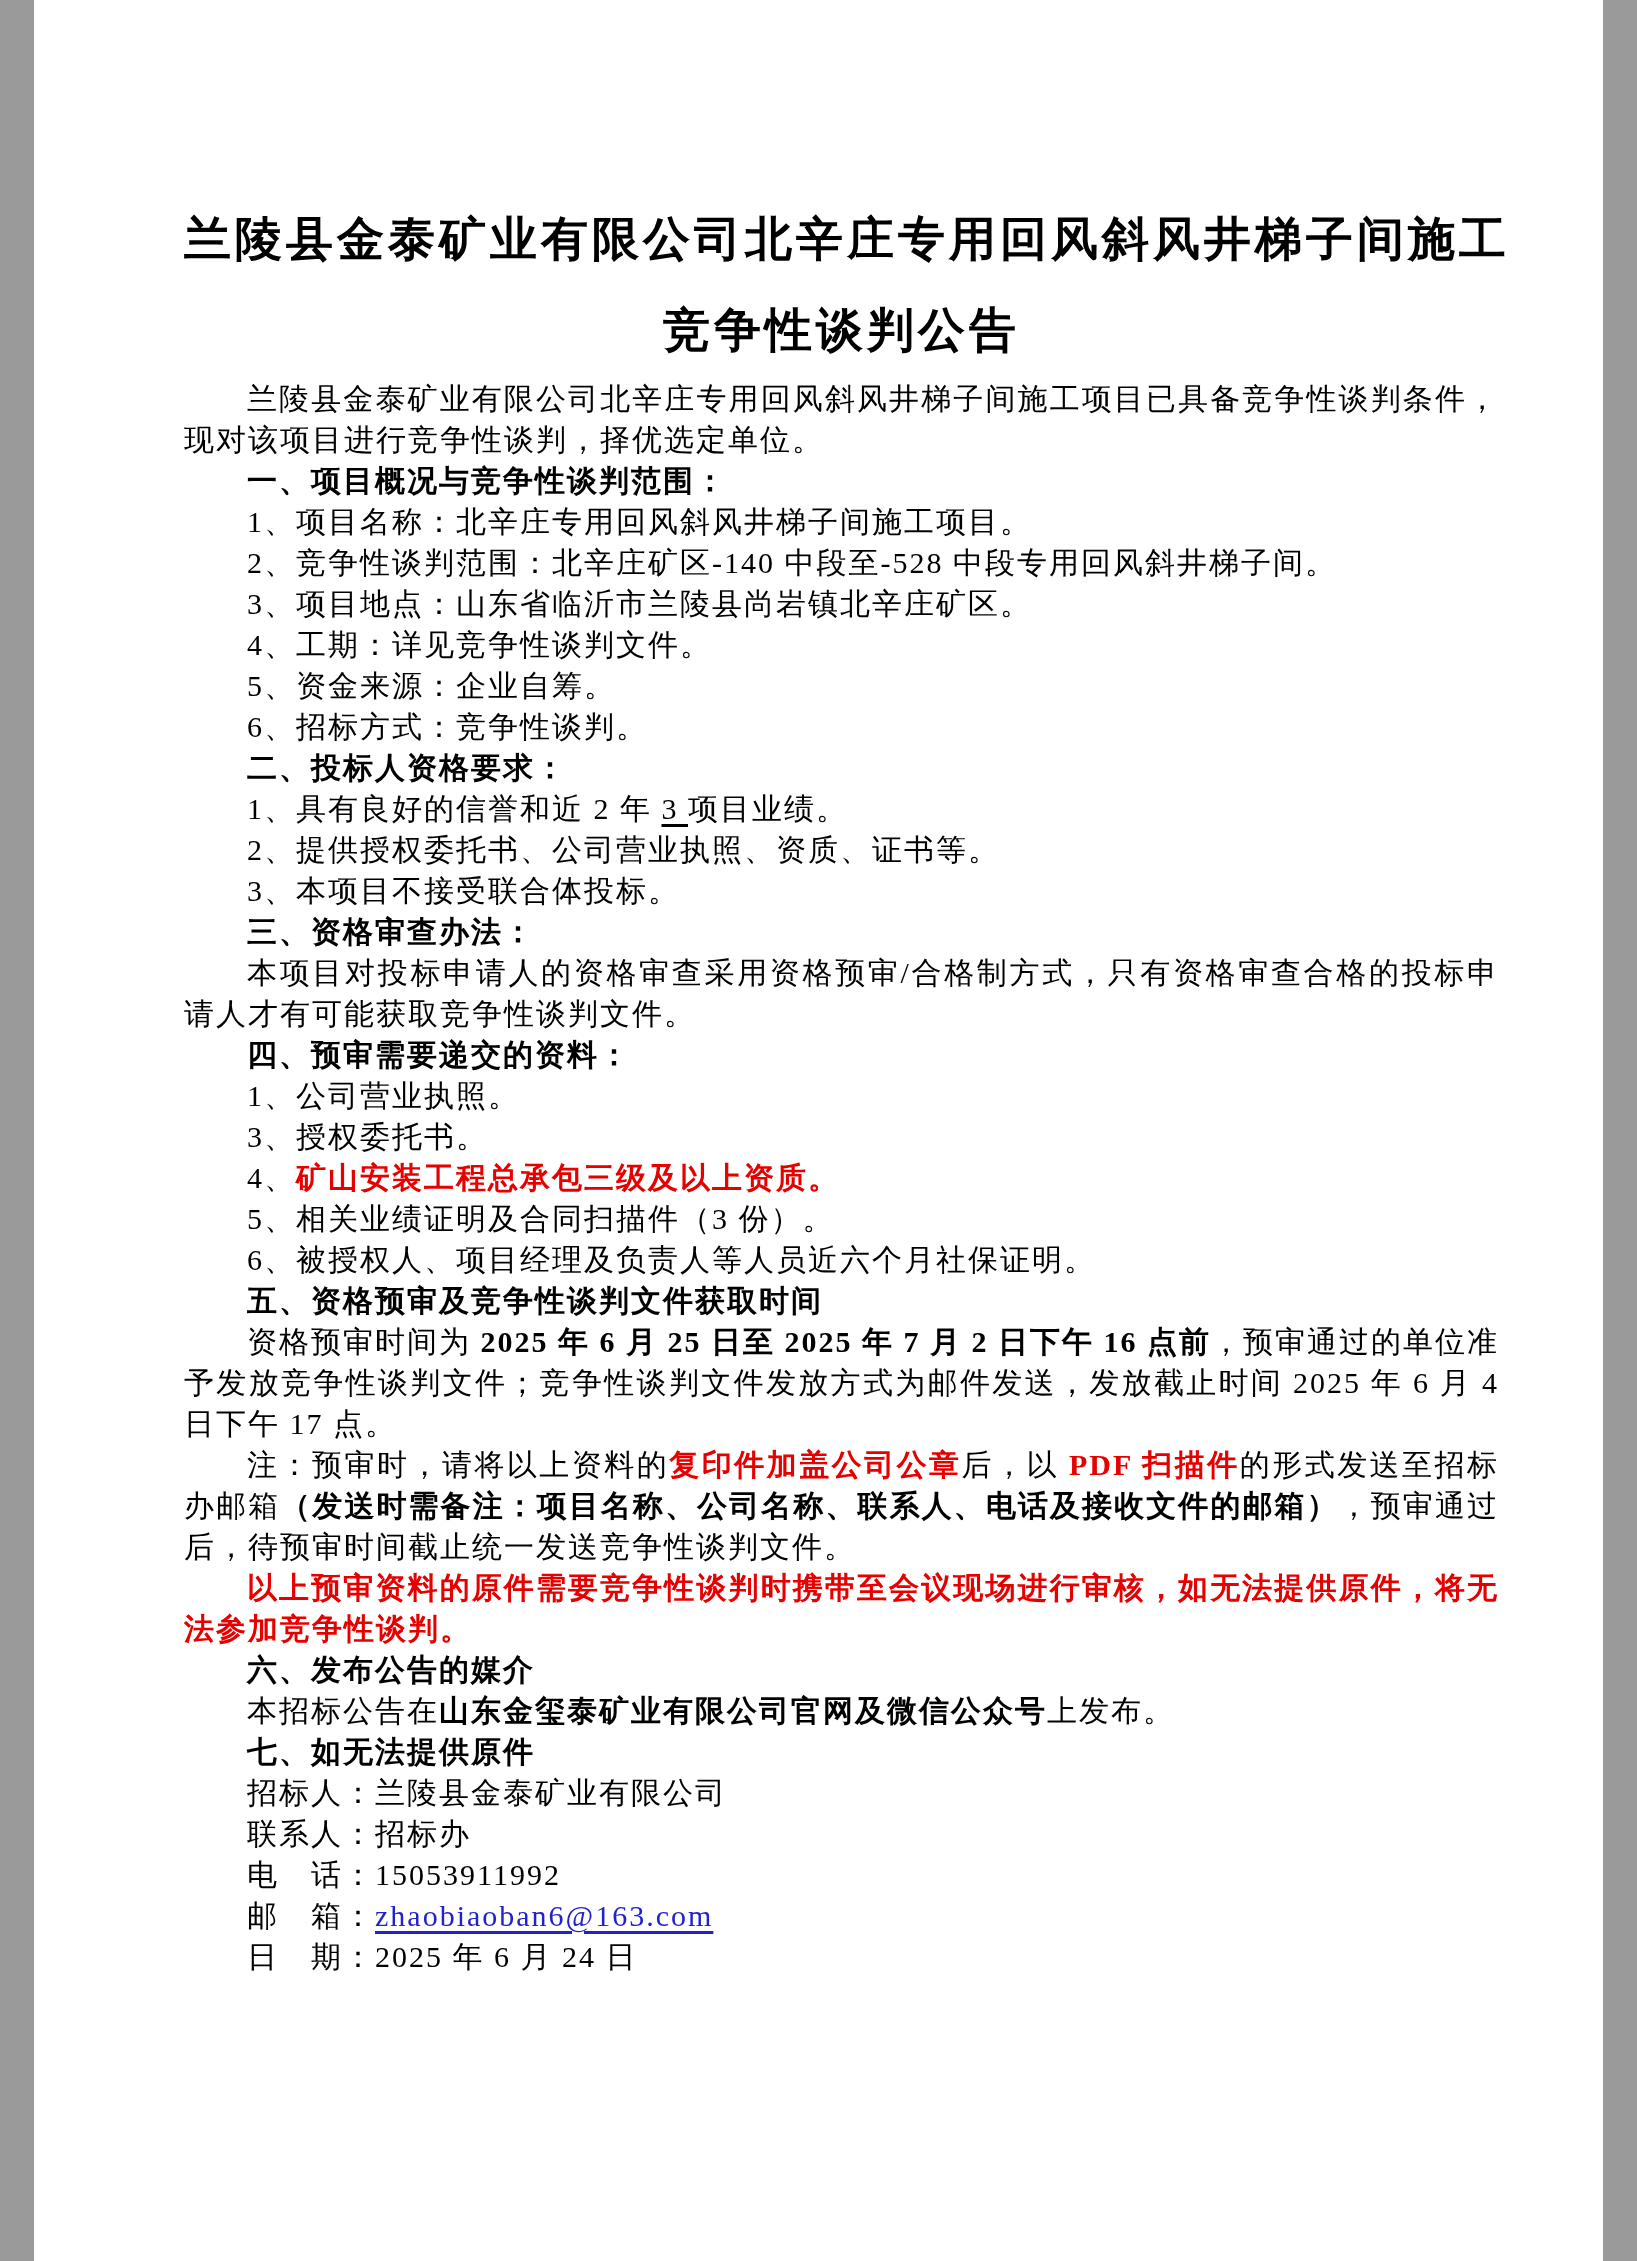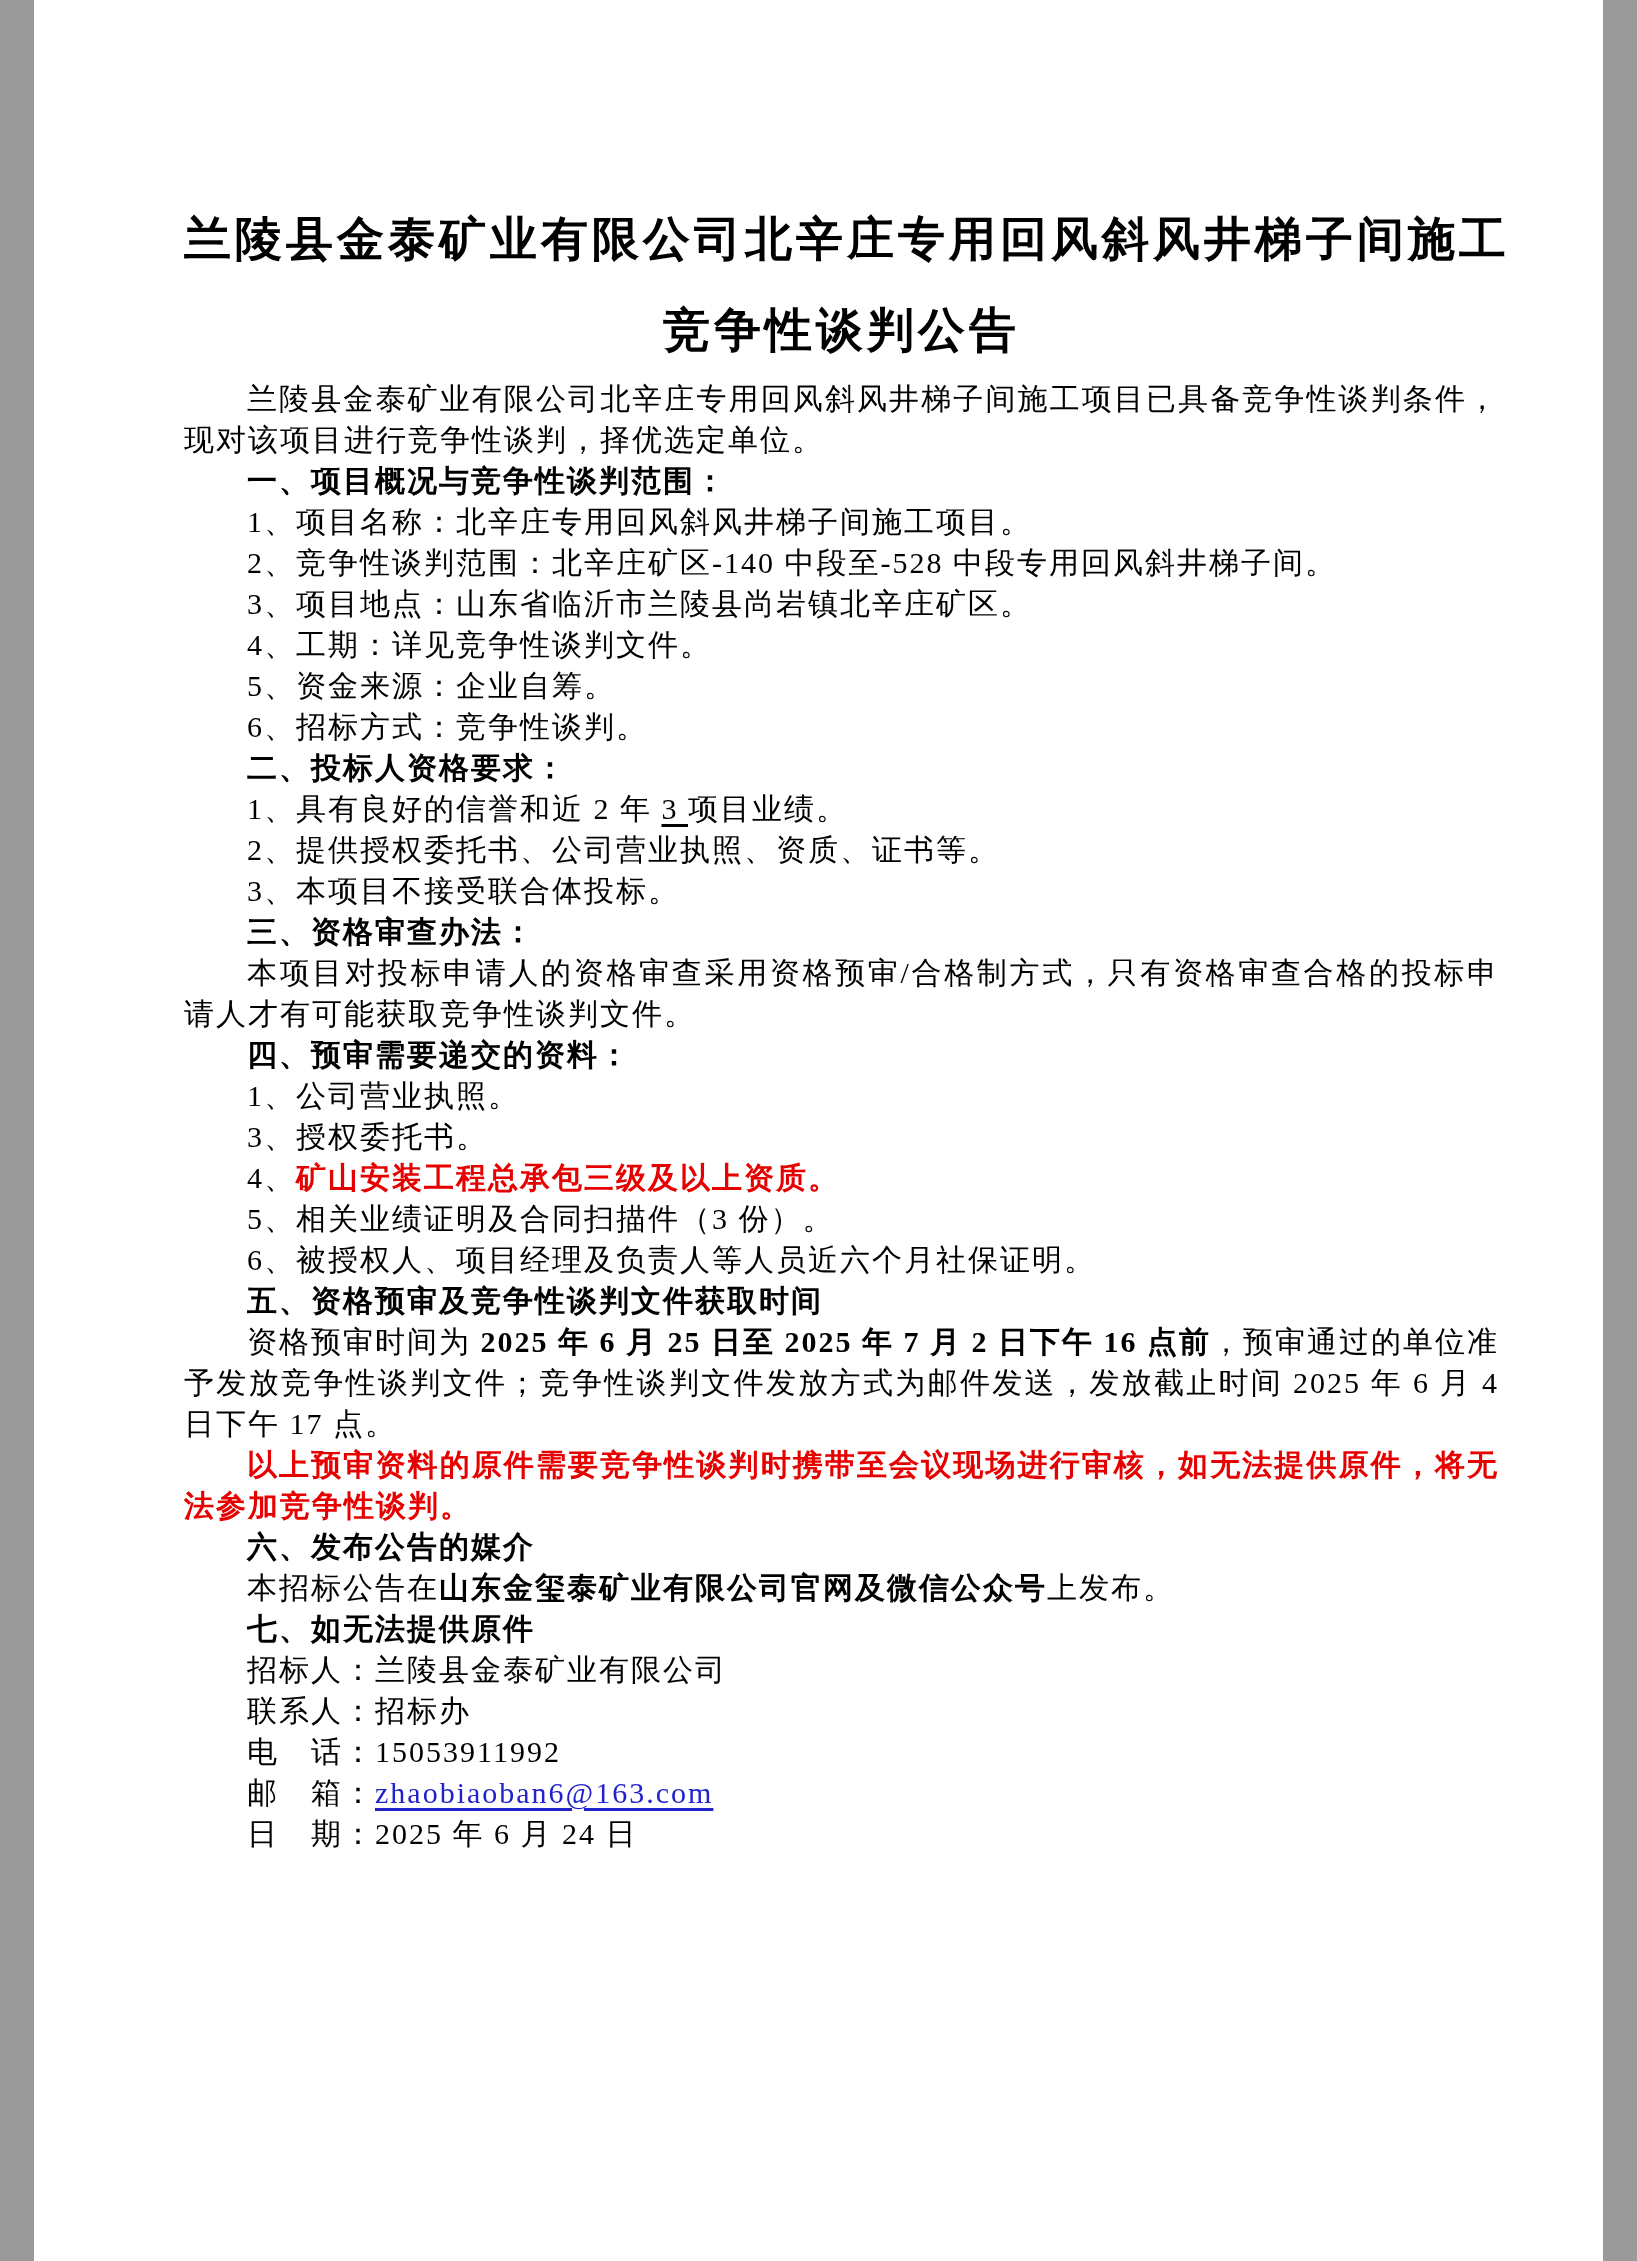--- a/index.html
+++ b/index.html
@@ -73,6 +73,7 @@
       <p class="para"><span>6、被授权人、项目经理及负责人等人员近六个月社保证明。</span></p>
       <p class="para heading"><span class="b hei">五、资格预审及竞争性谈判文件获取时间</span></p>
       <p class="para"><span>资格预审时间为 </span><span class="b">2025 年 6 月 25 日至 2025 年 7 月 2 日下午 16 点前</span><span>，预审通过的单位准予发放竞争性谈判文件；竞争性谈判文件发放方式为邮件发送，发放截止时间 2025 年 6 月 4 日下午 17 点。</span></p>
+      <p class="para"><span>注：预审时，请将以上资料的</span><span class="b red">复印件加盖公司公章</span><span>后，以 </span><span class="b red">PDF 扫描件</span><span>的形式发送至招标办邮箱</span><span class="b hei">（发送时需备注：项目名称、公司名称、联系人、电话及接收文件的邮箱）</span><span>，预审通过后，待预审时间截止统一发送竞争性谈判文件。</span></p>
       <p class="para"><span class="b hei red">以上预审资料的原件需要竞争性谈判时携带至会议现场进行审核，如无法提供原件，将无法参加竞争性谈判。</span></p>
       <p class="para heading"><span class="b hei">六、发布公告的媒介</span></p>
       <p class="para"><span>本招标公告在</span><span class="b hei">山东金玺泰矿业有限公司官网及微信公众号</span><span>上发布。</span></p>

